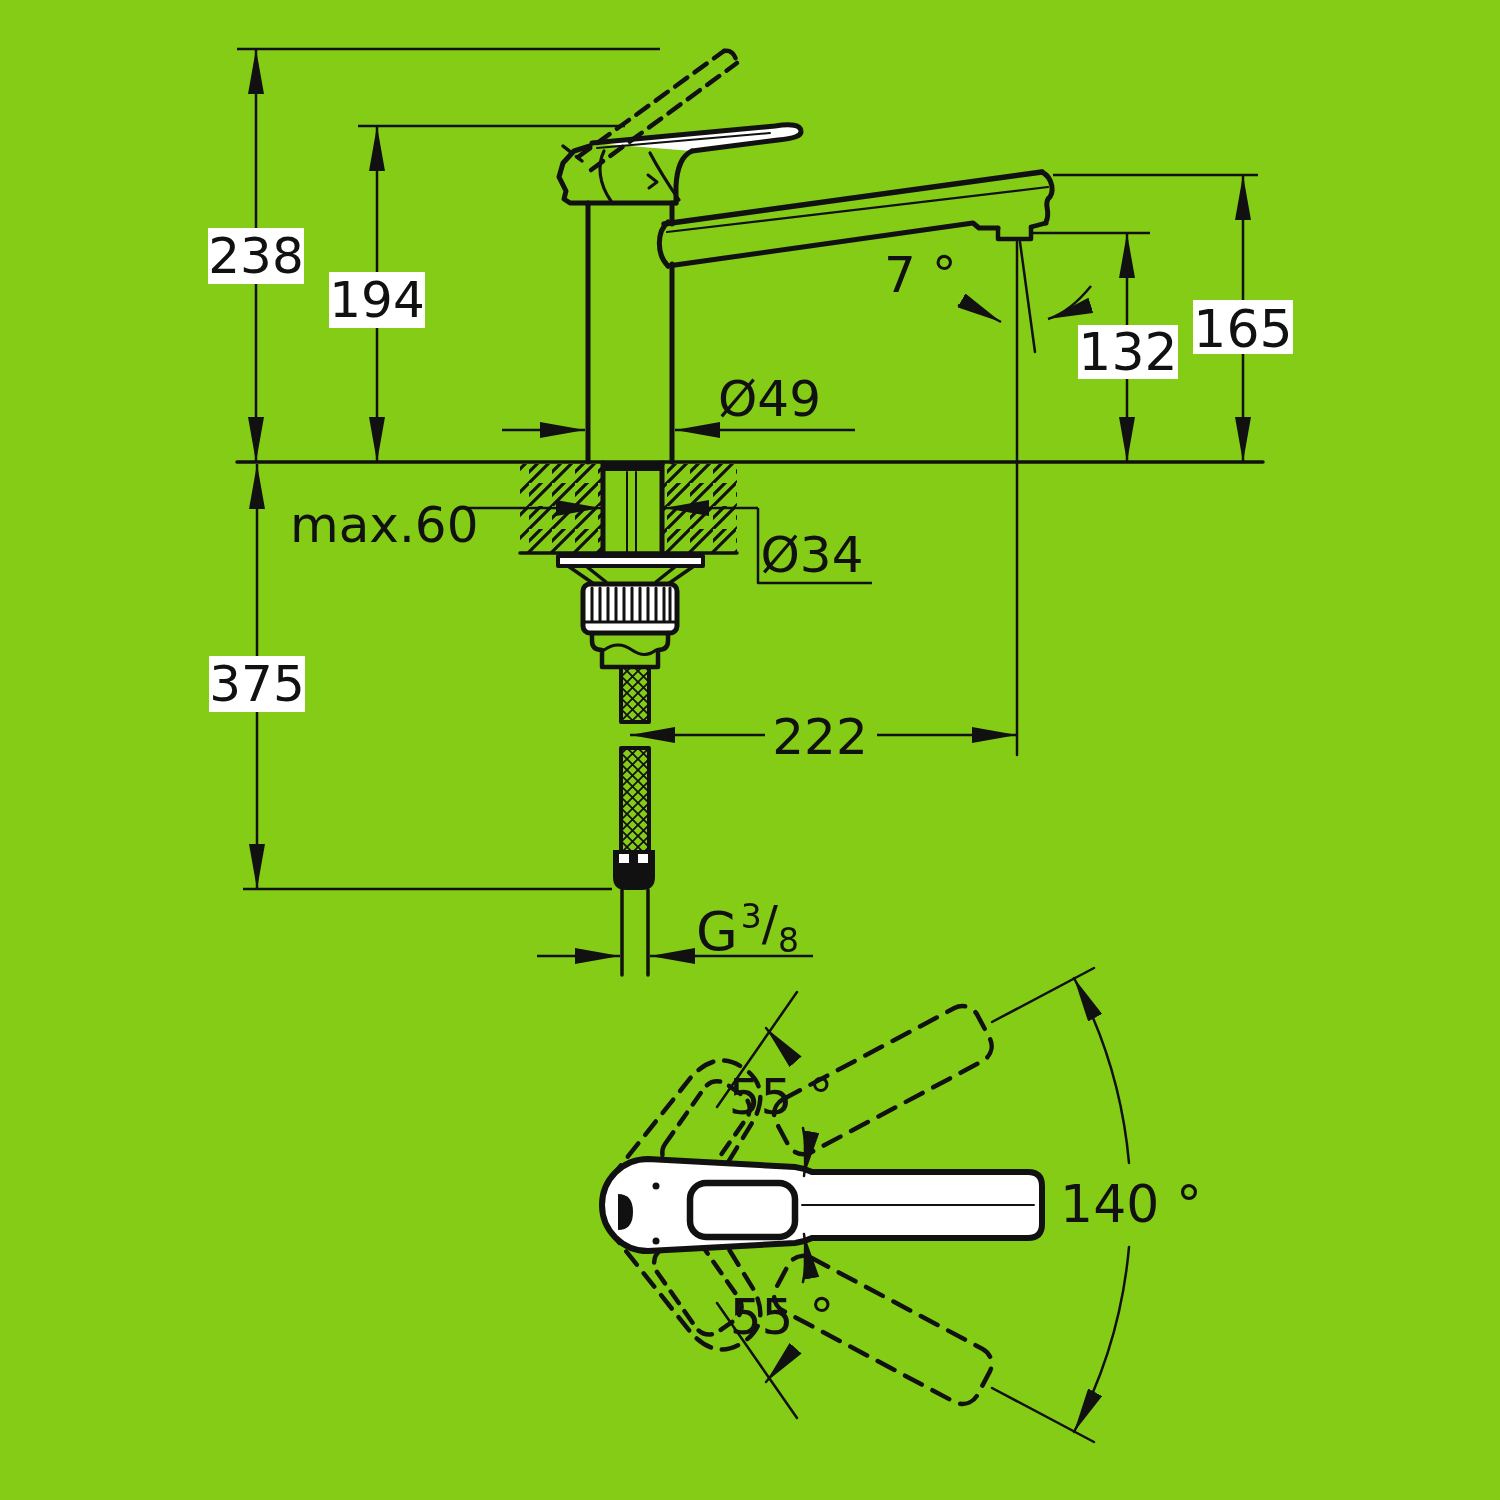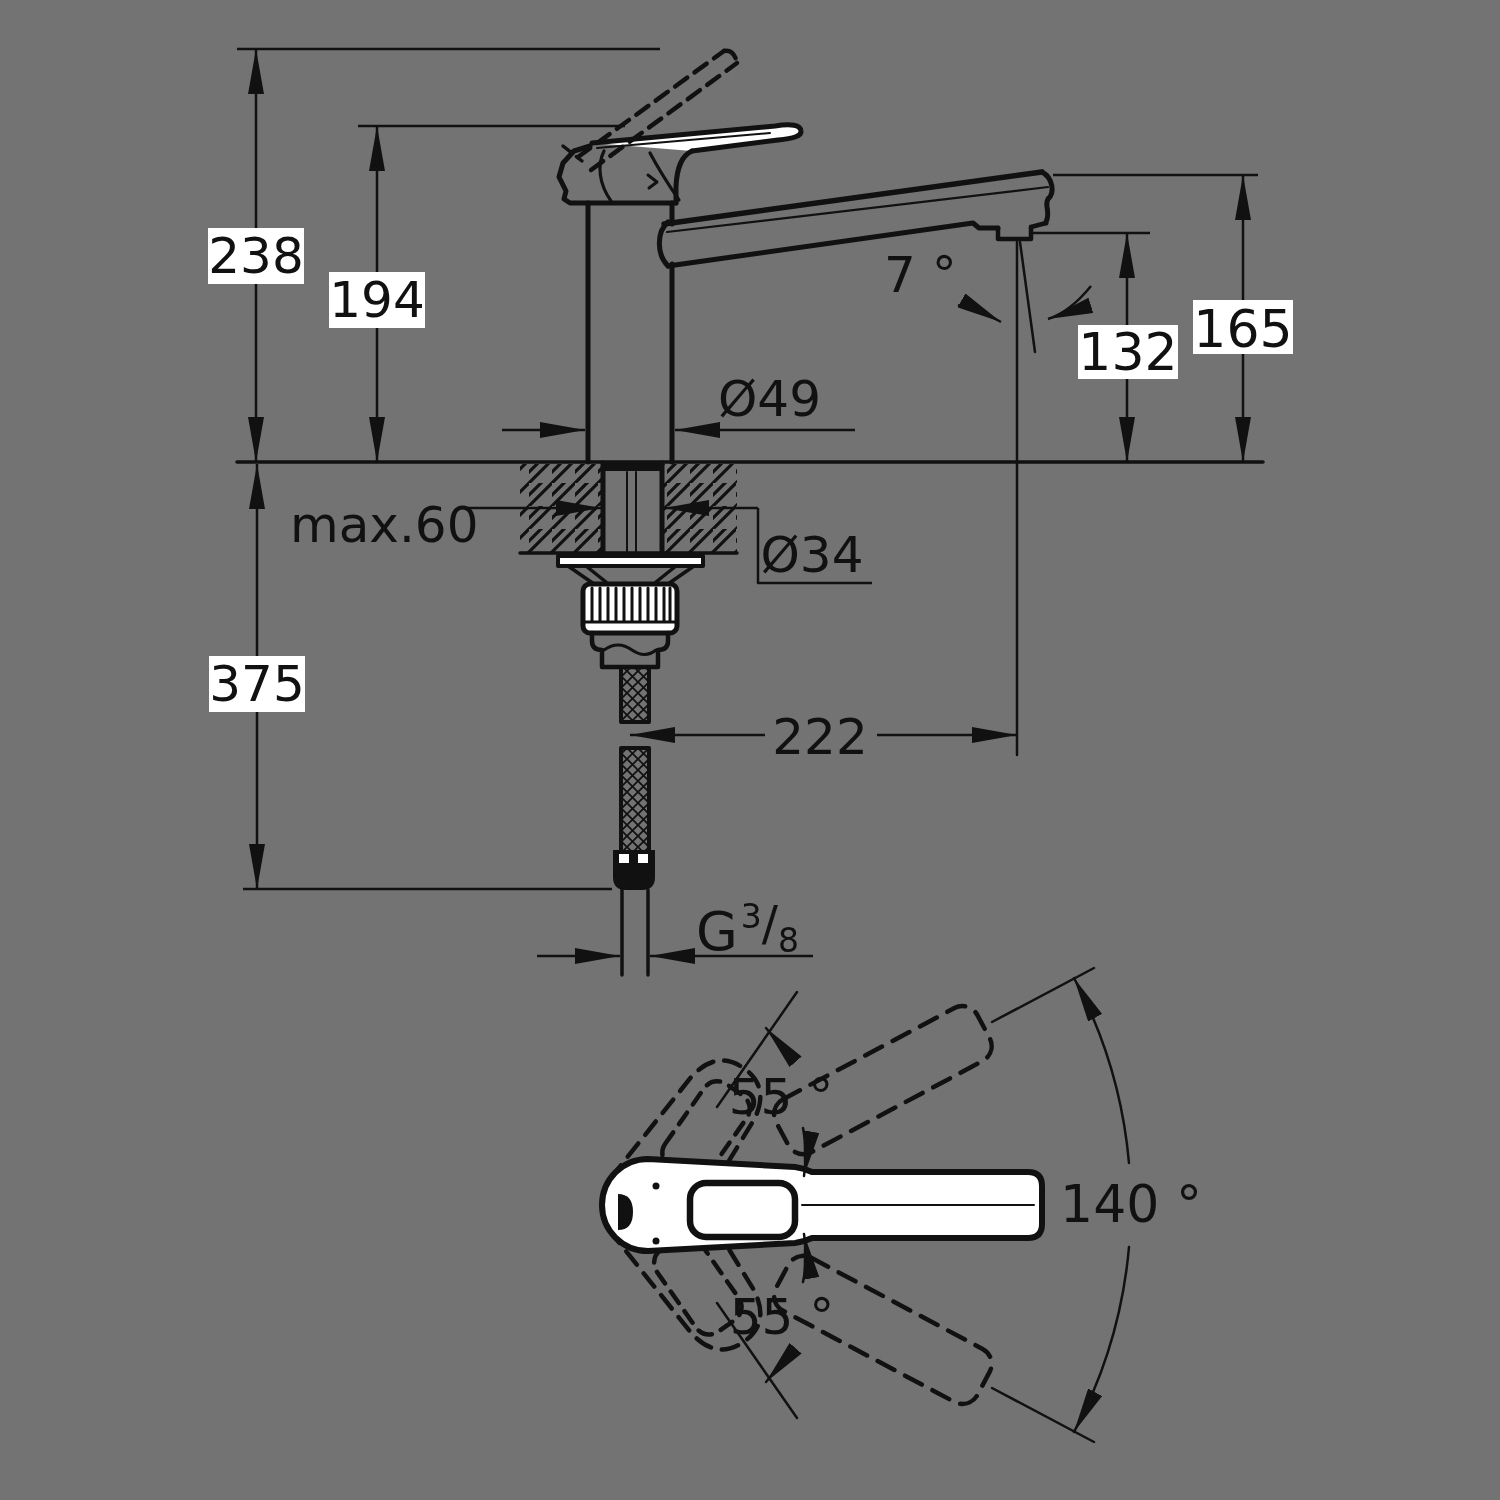--- a/index.html
+++ b/index.html
@@ -3,7 +3,7 @@
 <meta charset="utf-8">
 <style>
   html,body{margin:0;padding:0;background:#fff;}
-  .page{position:relative;width:1500px;height:1500px;background:#737373;overflow:hidden;}
+  .page{position:relative;width:1500px;height:1500px;background:#84cc16;overflow:hidden;}
   svg{display:block;}
   text{font-family:"DejaVu Sans","Liberation Sans",sans-serif;fill:#111;}
   .dimtxt{font-size:50px;}

